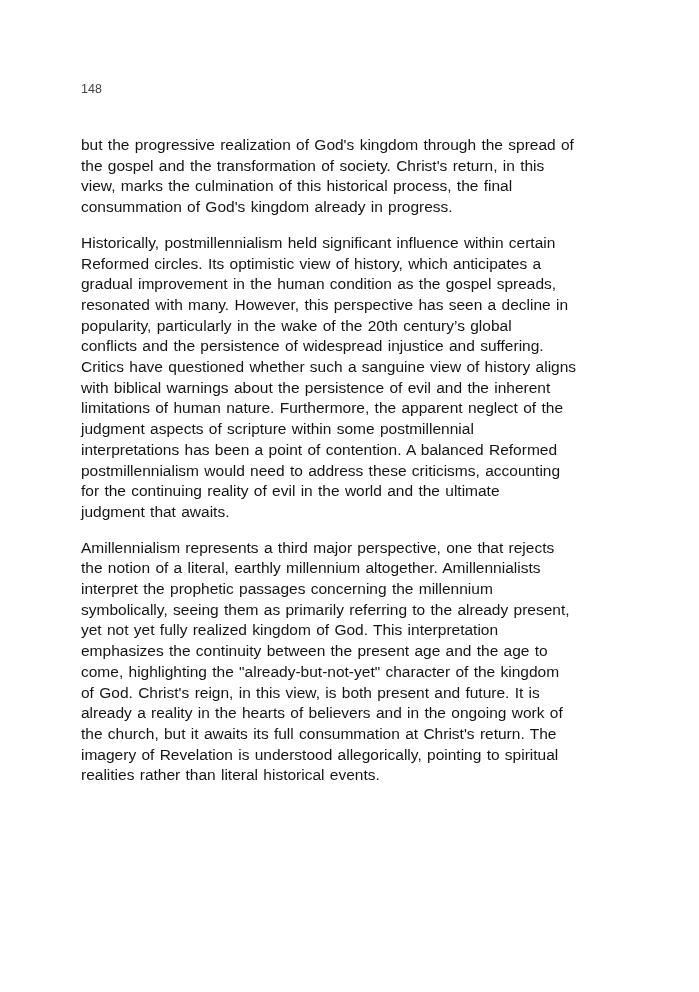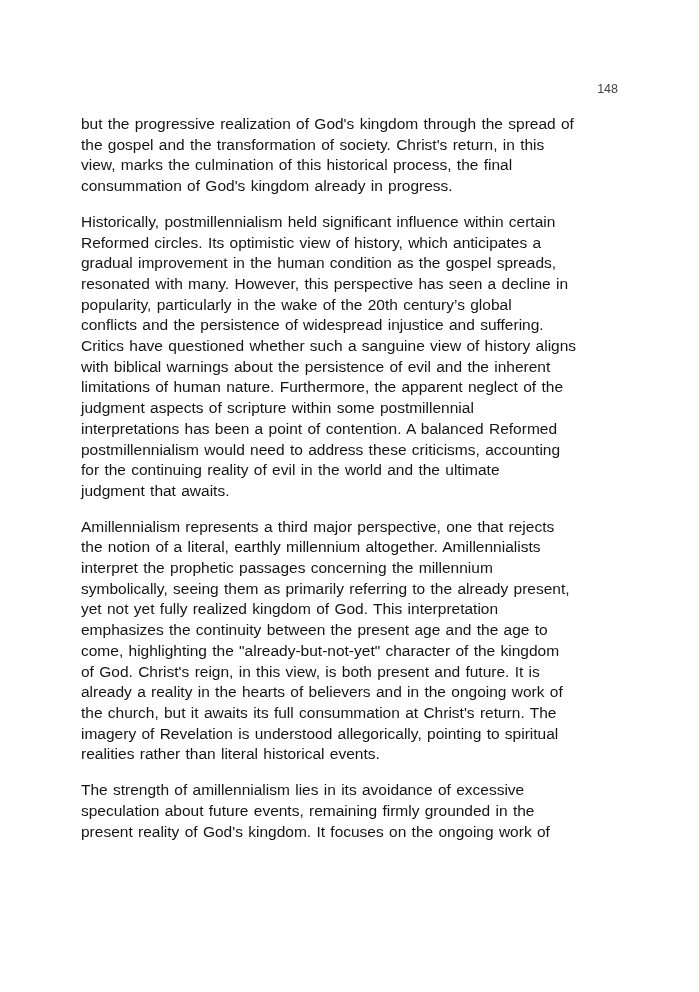--- a/index.html
+++ b/index.html
@@ -21,11 +21,11 @@
     background: #ffffff;
   }
   .page-number {
-    text-align: right;
+    text-align: left;
     font-size: 12.5px;
     line-height: 15px;
     color: #444444;
-    margin-bottom: 17px;
+    margin-bottom: 38px;
   }
   .body-text p {
     margin: 15px 0 14px 0;

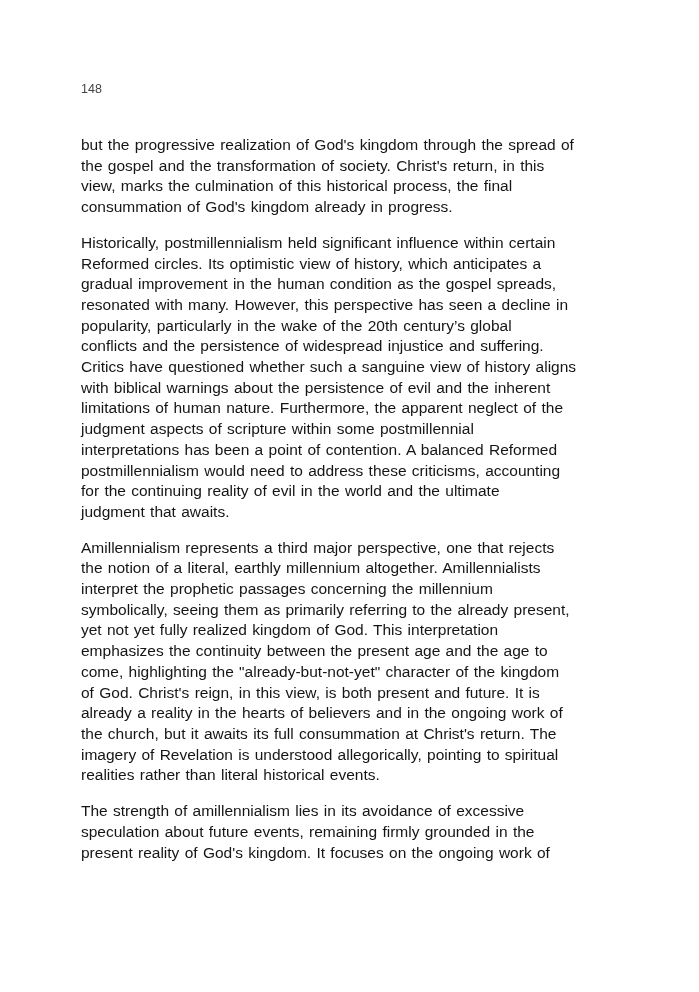--- a/index.html
+++ b/index.html
@@ -73,9 +73,6 @@
 the church, but it awaits its full consummation at Christ's return. The
 imagery of Revelation is understood allegorically, pointing to spiritual
 realities rather than literal historical events.</p>
-    <p>The strength of amillennialism lies in its avoidance of excessive
-speculation about future events, remaining firmly grounded in the
-present reality of God's kingdom. It focuses on the ongoing work of</p>
   </div>
 </div>
 

